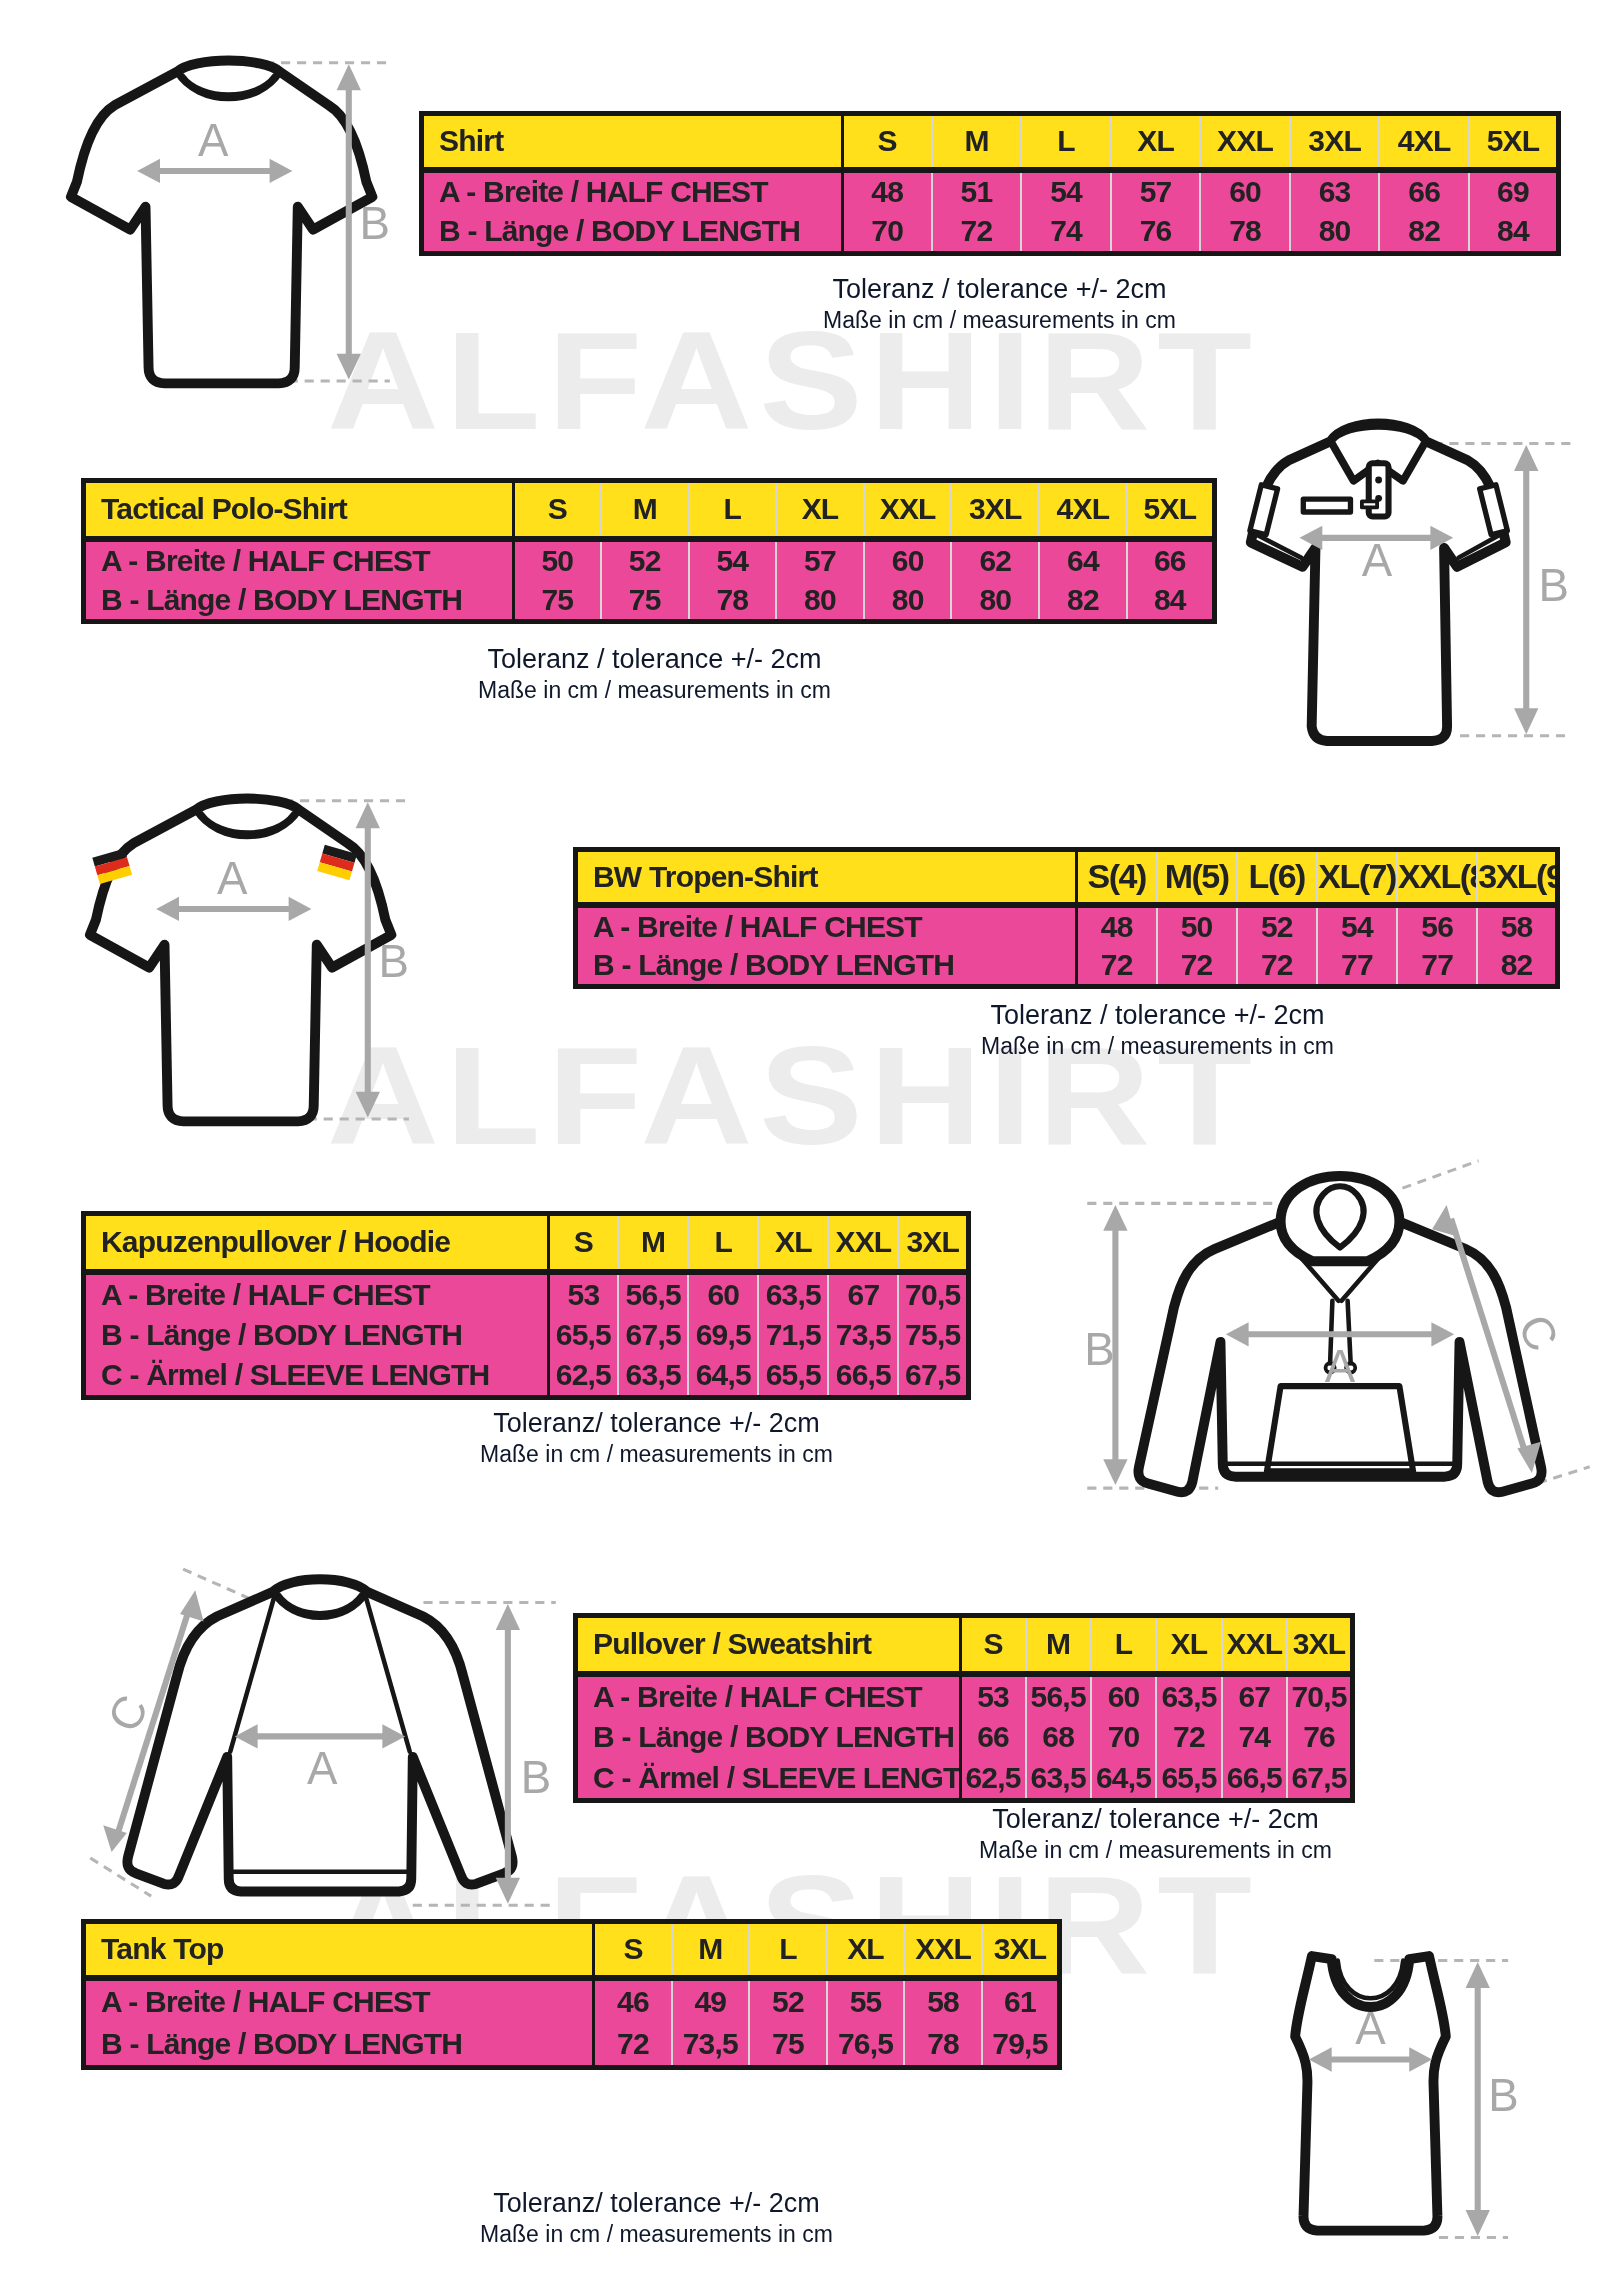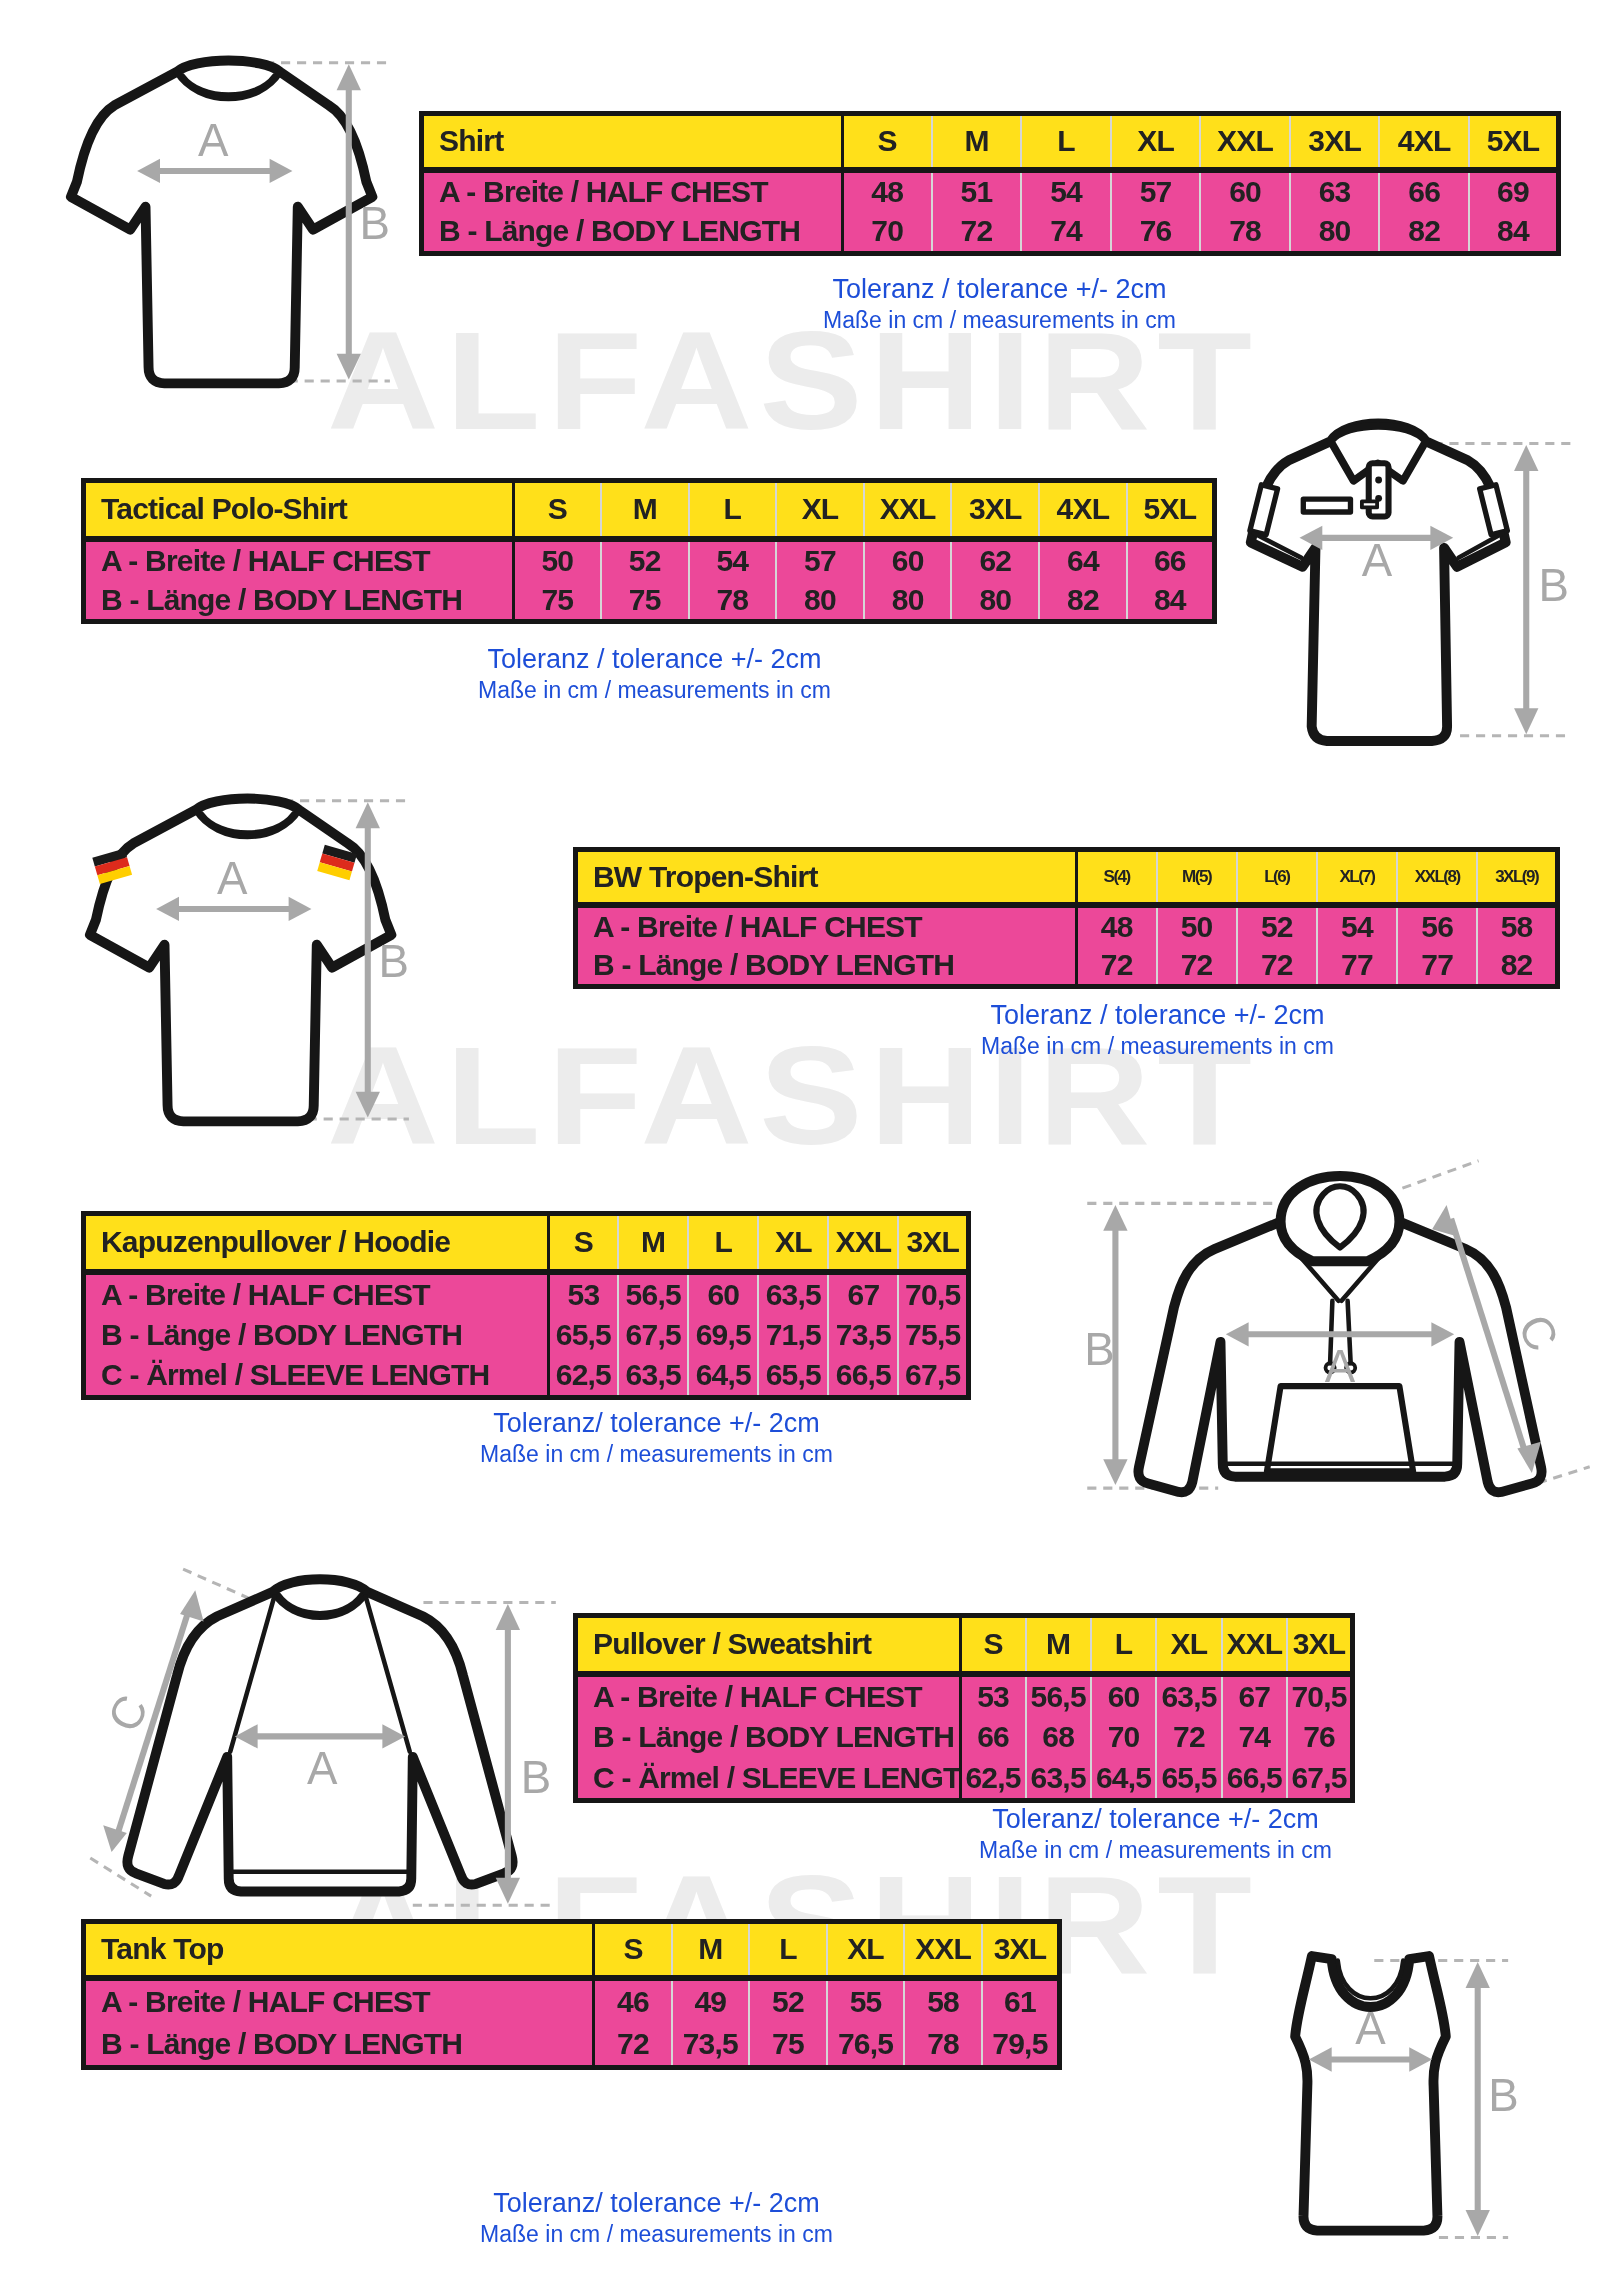--- a/index.html
+++ b/index.html
@@ -57,7 +57,7 @@
   
   .tol{
     position:absolute;width:365px;z-index:2;
-    text-align:center;color:#1d4ed8;
+    text-align:center;color:#0f172a;
   }
   .tol .l1{font-size:27px;line-height:33px;}
   .tol .l2{font-size:23px;line-height:29px;}

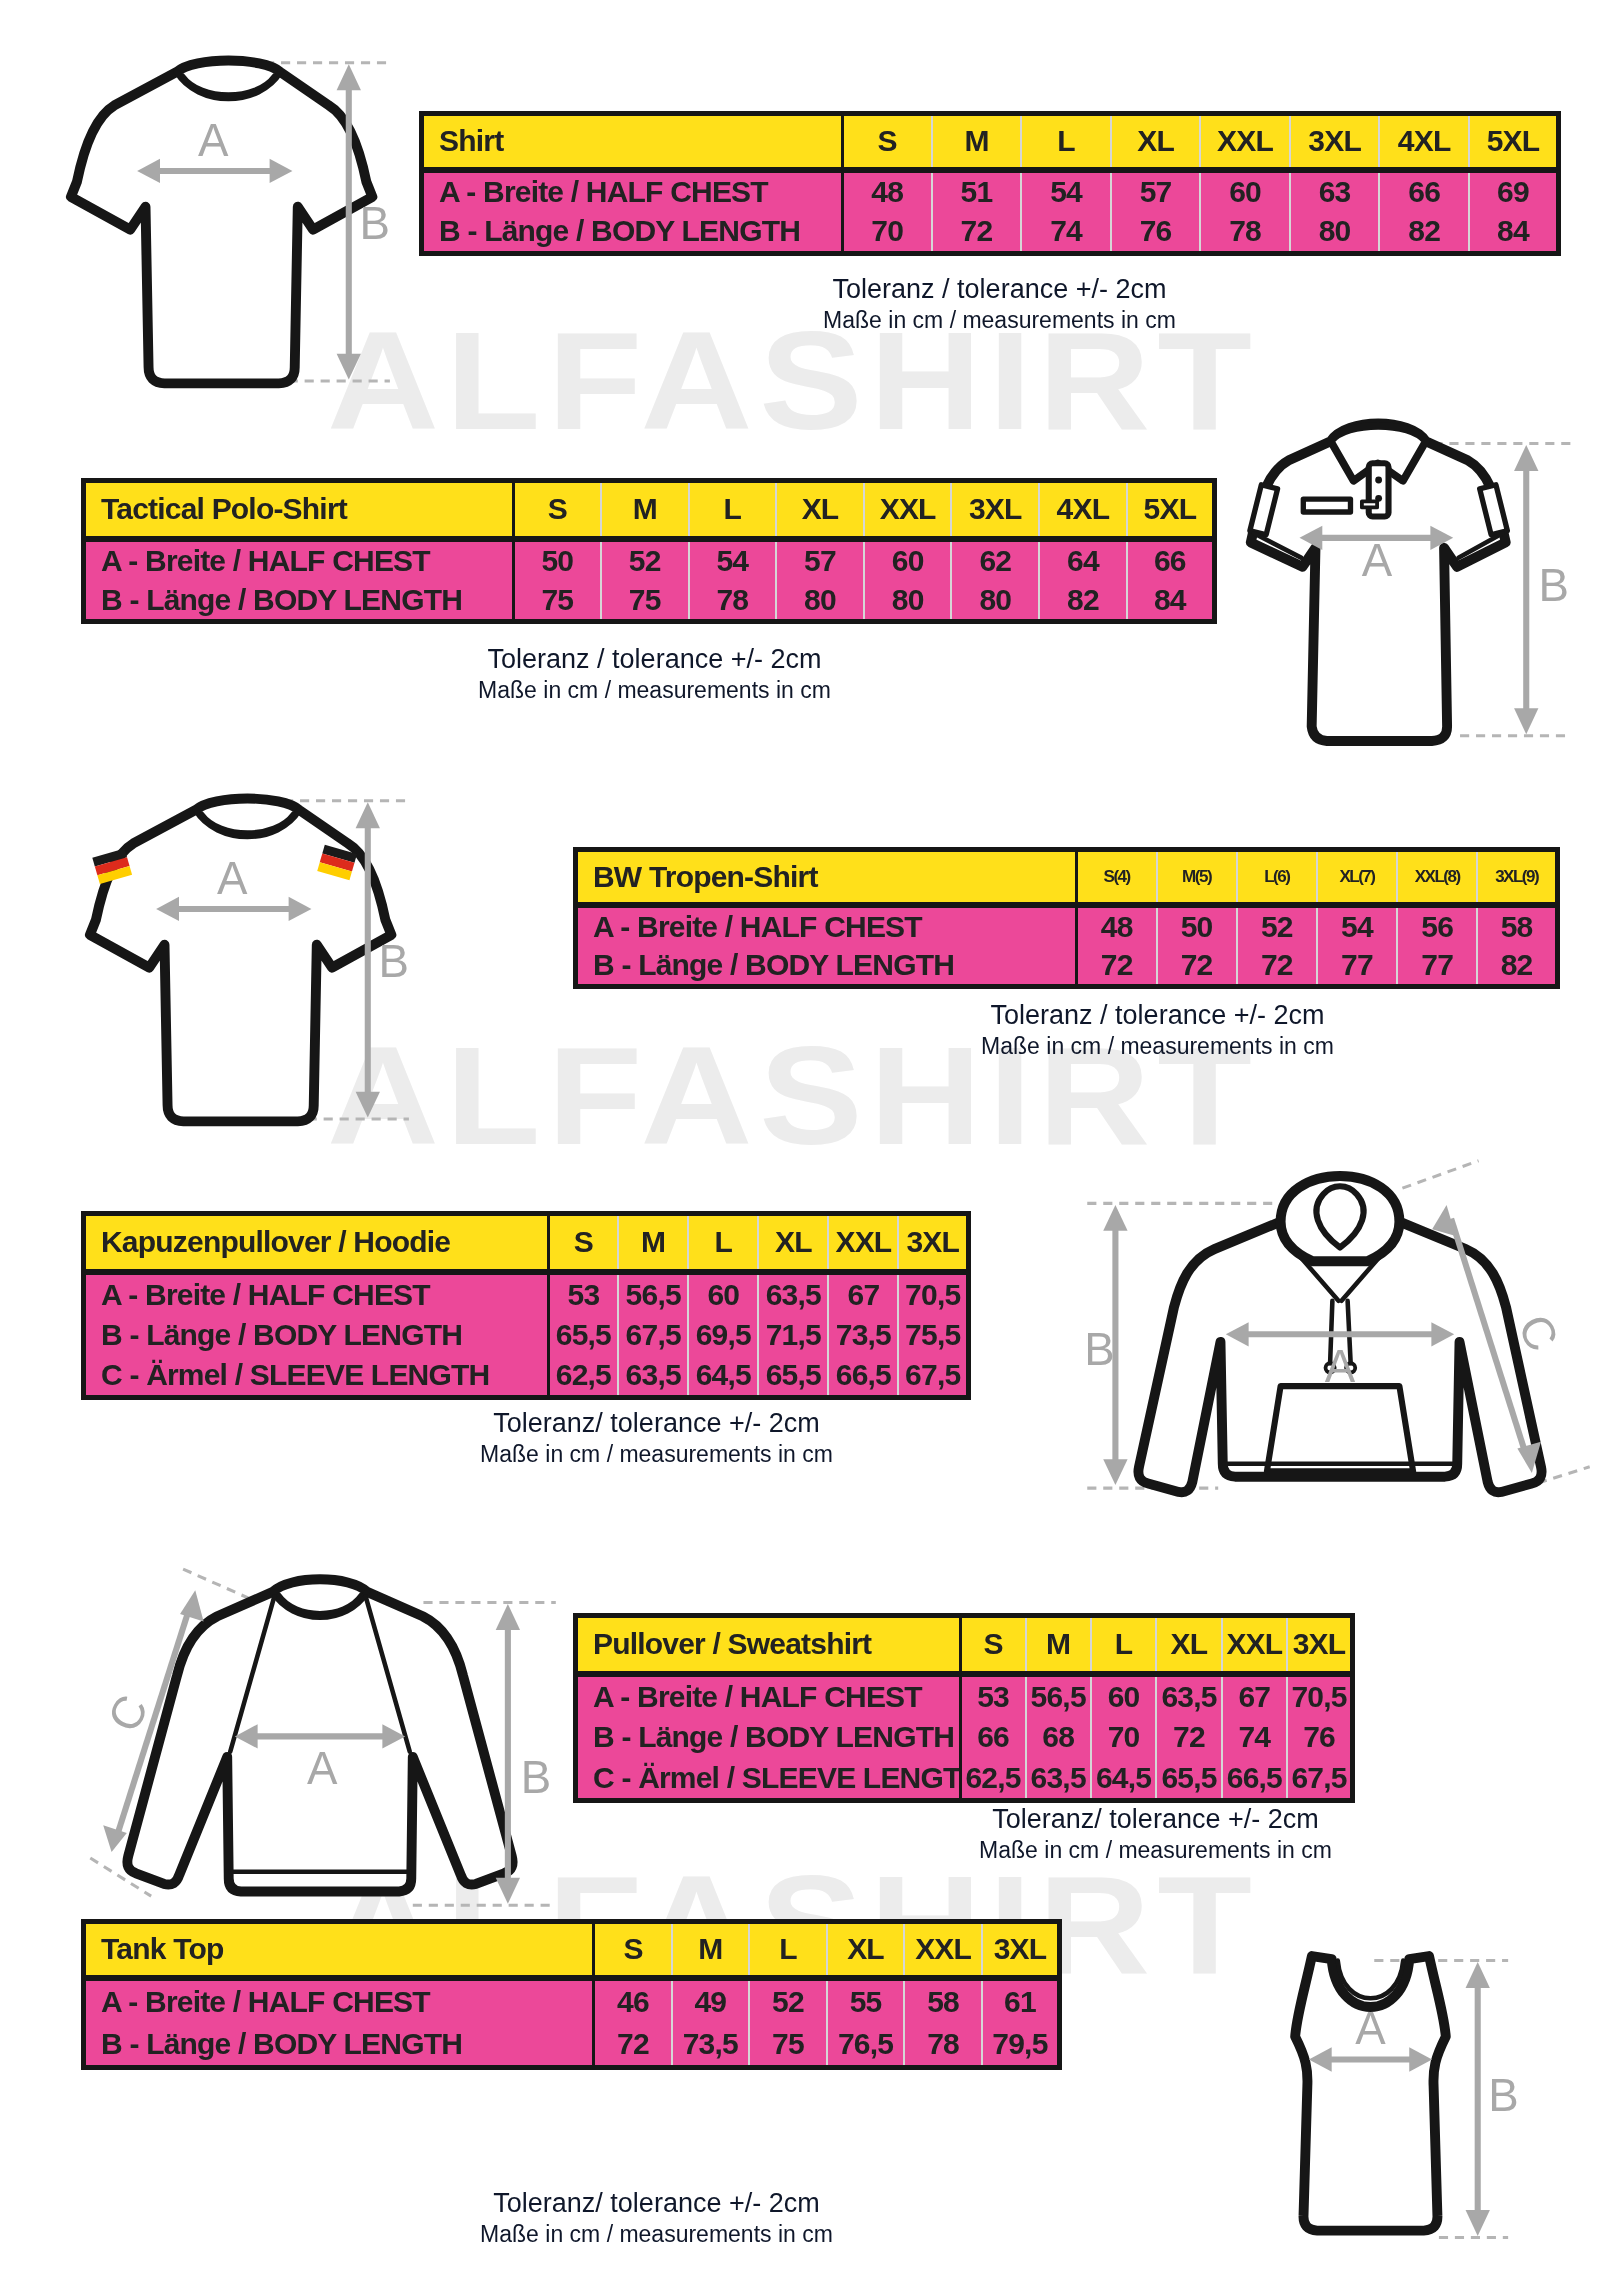--- a/index.html
+++ b/index.html
@@ -53,7 +53,7 @@
   #t3 col.c-label{width:52.5%;}
   #t4 col.c-label{width:49.5%;}
   #t5 col.c-label{width:52.3%;}
-  #t2 th.sz{font-size:17px;letter-spacing:-1.5px;}
+  #t2 th.sz{font-size:34px;letter-spacing:-1.5px;}
   
   .tol{
     position:absolute;width:365px;z-index:2;

